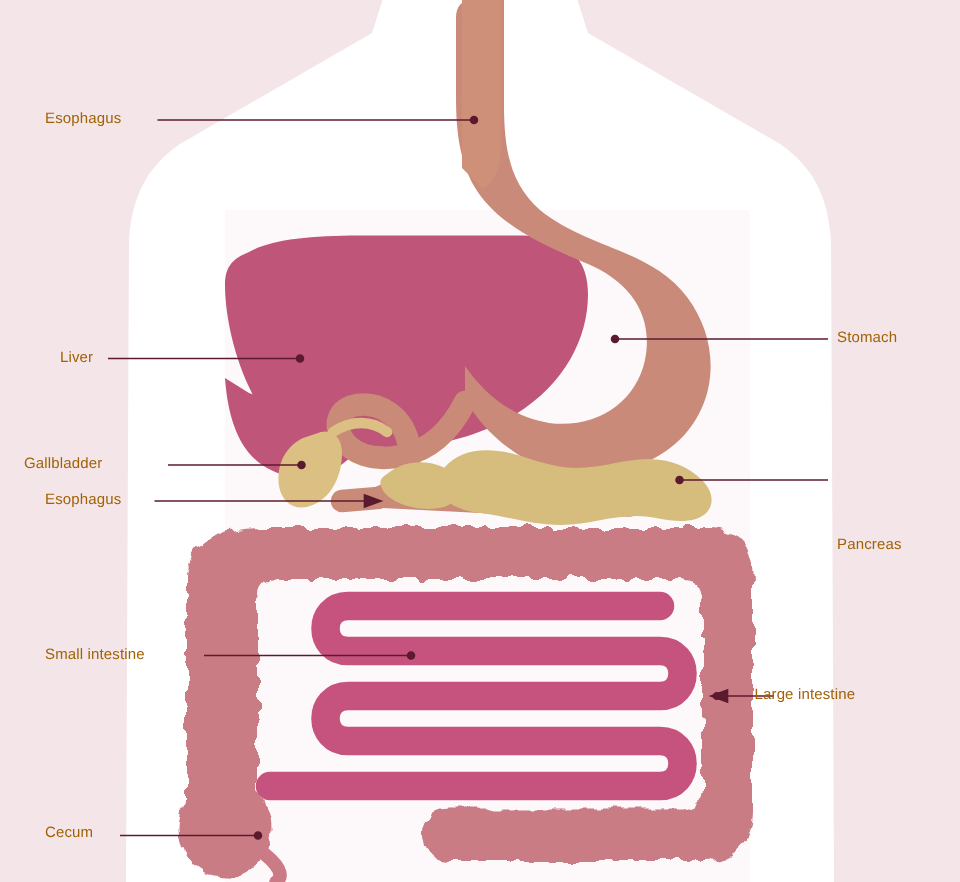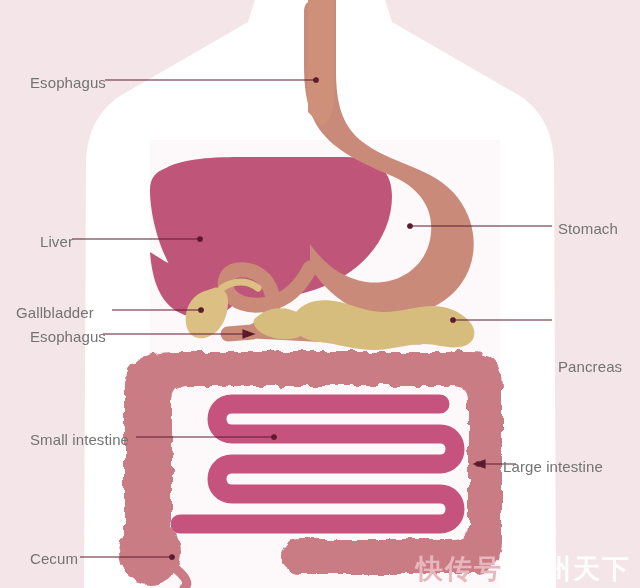--- a/index.html
+++ b/index.html
@@ -26,8 +26,8 @@
   .lbl {
     position: absolute;
     font-family: "Liberation Sans", sans-serif;
-    font-size: 15px;
-    color: #737373;
+    font-size: 10px;
+    color: #a16207;
     white-space: nowrap;
     letter-spacing: 0.1px;
   }

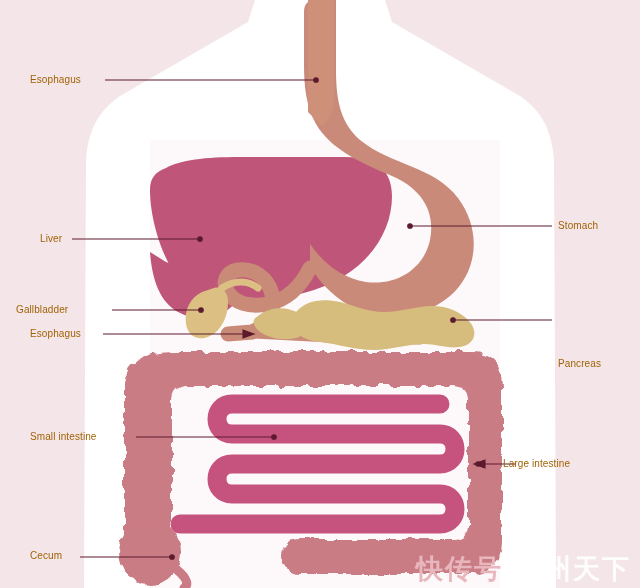--- a/index.html
+++ b/index.html
@@ -229,7 +229,6 @@
 
   <div class="lbl" id="lab-large-intestine" style="left:503px; top:458px;">Large intestine</div>
 
-  <div class="wm" id="wm-left" style="left:416px; top:551px;">快传号</div>
   <div class="wm" id="wm-right" style="left:515px; top:551px;">九州天下</div>
 
 </div>

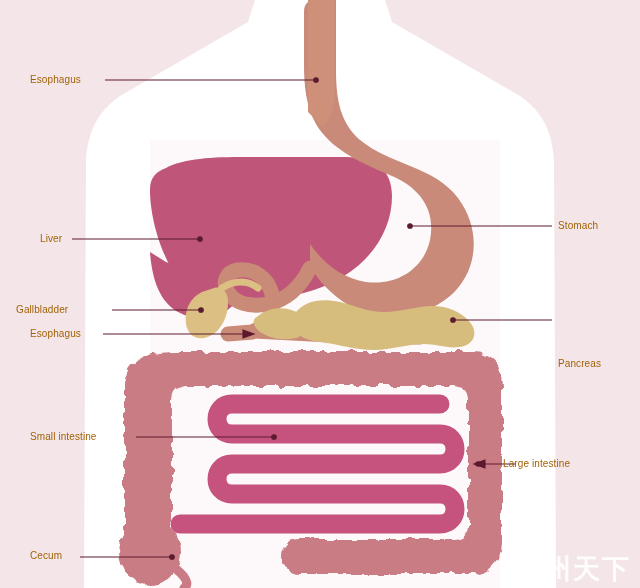--- a/index.html
+++ b/index.html
@@ -229,7 +229,6 @@
 
   <div class="lbl" id="lab-large-intestine" style="left:503px; top:458px;">Large intestine</div>
 
-  <div class="wm" id="wm-right" style="left:515px; top:551px;">九州天下</div>
 
 </div>
 

